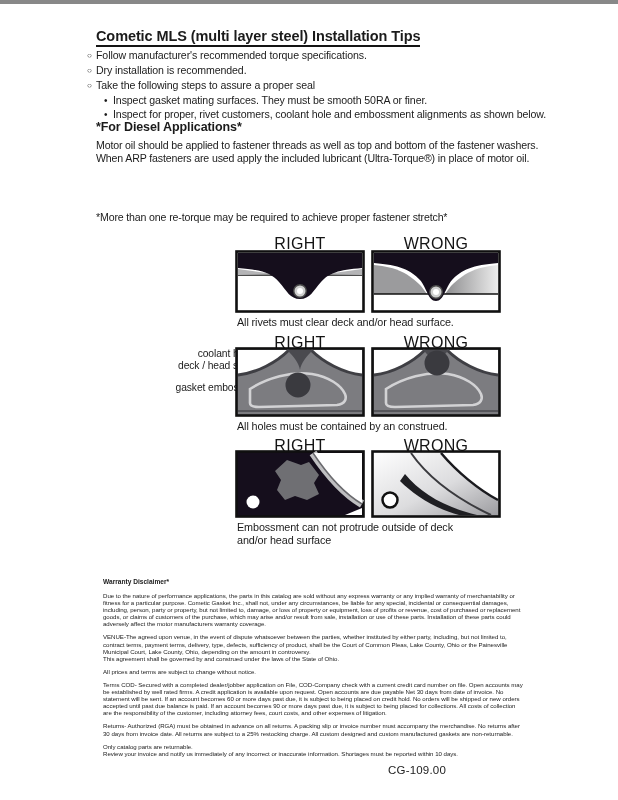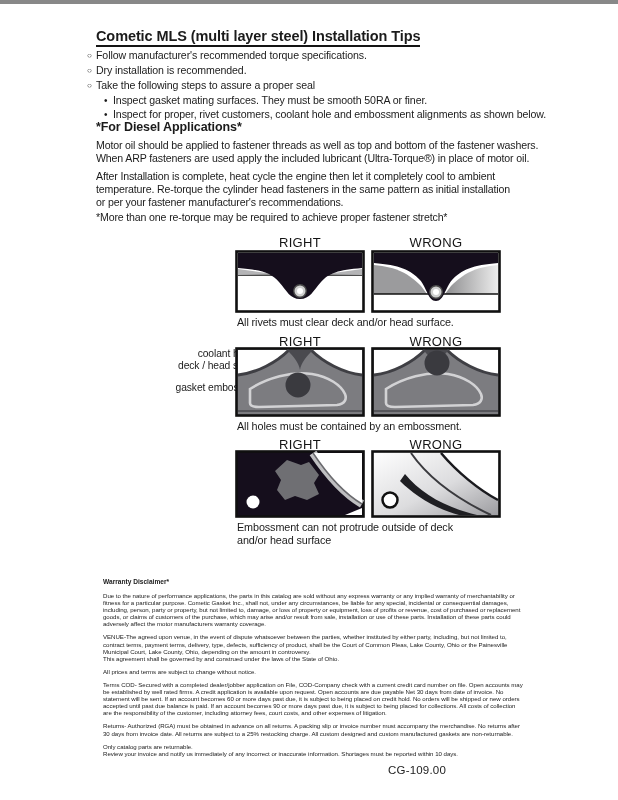--- a/index.html
+++ b/index.html
@@ -69,9 +69,6 @@
   <div class="abs sec-head">*For Diesel Applications*</div>
   <div class="abs para p1">Motor oil should be applied to fastener threads as well as top and bottom of the fastener washers.
 When ARP fasteners are used apply the included lubricant (Ultra-Torque®) in place of motor oil.</div>
-  <div class="abs para p2">After Installation is complete, heat cycle the engine then let it completely cool to ambient
-temperature. Re-torque the cylinder head fasteners in the same pattern as initial installation
-or per your fastener manufacturer's recommendations.</div>
   <div class="abs note">*More than one re-torque may be required to achieve proper fastener stretch*</div>
 
   

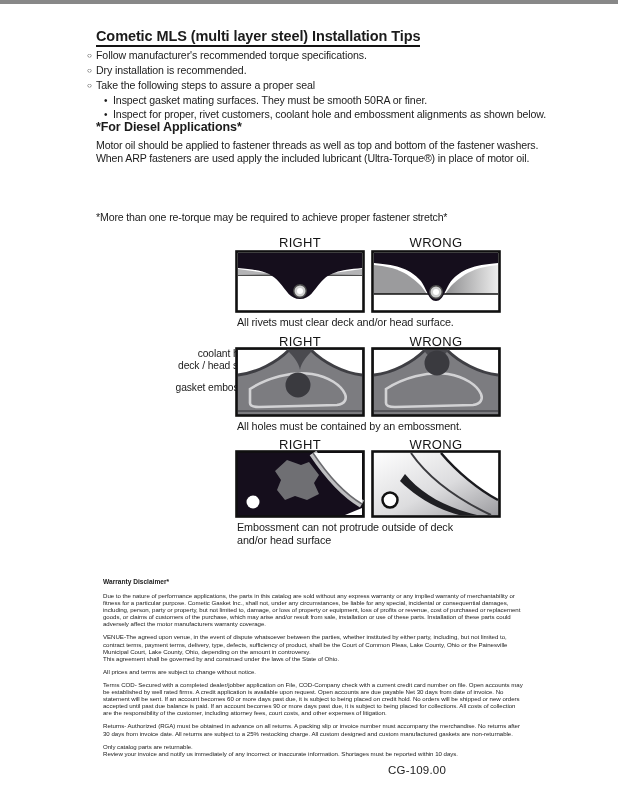--- a/index.html
+++ b/index.html
@@ -24,7 +24,7 @@
   .p1{left:96px;top:135px;}
   .p2{left:96px;top:166px;}
   .note{left:96px;top:207px;font-size:10.6px;letter-spacing:-0.15px;}
-  .rw{font-size:13px;letter-spacing:0.3px;width:130px;text-align:center;color:#141414;}
+  .rw{font-size:16px;letter-spacing:0.3px;width:130px;text-align:center;color:#141414;}
   .rw.l{left:235px;} .rw.r{left:371px;}
   .row1 .rw{top:231px;} .row2 .rw{top:330px;} .row3 .rw{top:433px;}
   .panel{display:block;}

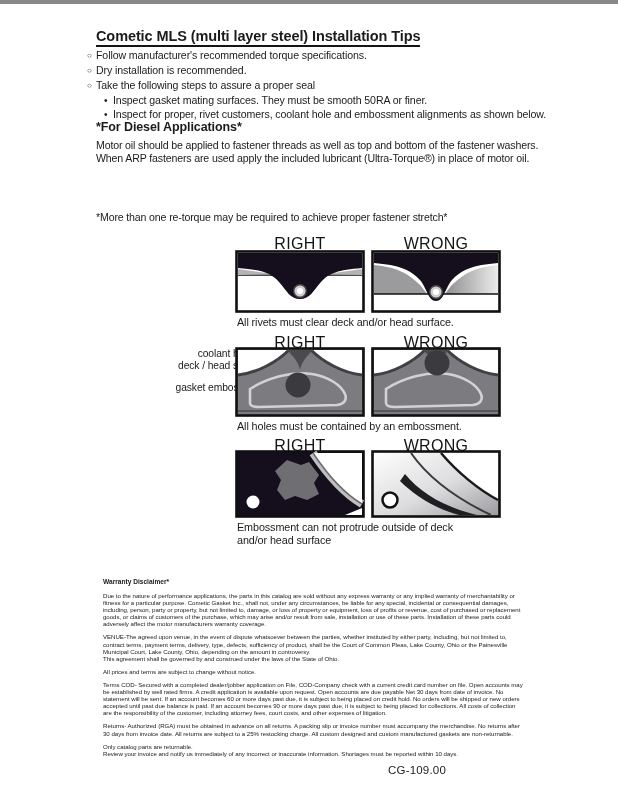--- a/index.html
+++ b/index.html
@@ -140,7 +140,7 @@
     <line x1="3" y1="64" x2="127" y2="64" stroke="#55555a" stroke-width="2"></line>
   </svg>
 
-  <div class="abs cap" style="left:237px;top:416px;">All holes must be contained by an embossment.</div>
+  <div class="abs cap" style="left:237px;top:416px;">All holes must be contained by an construed.</div>
 
   
   <span class="row3"><div class="abs rw l">RIGHT</div>

